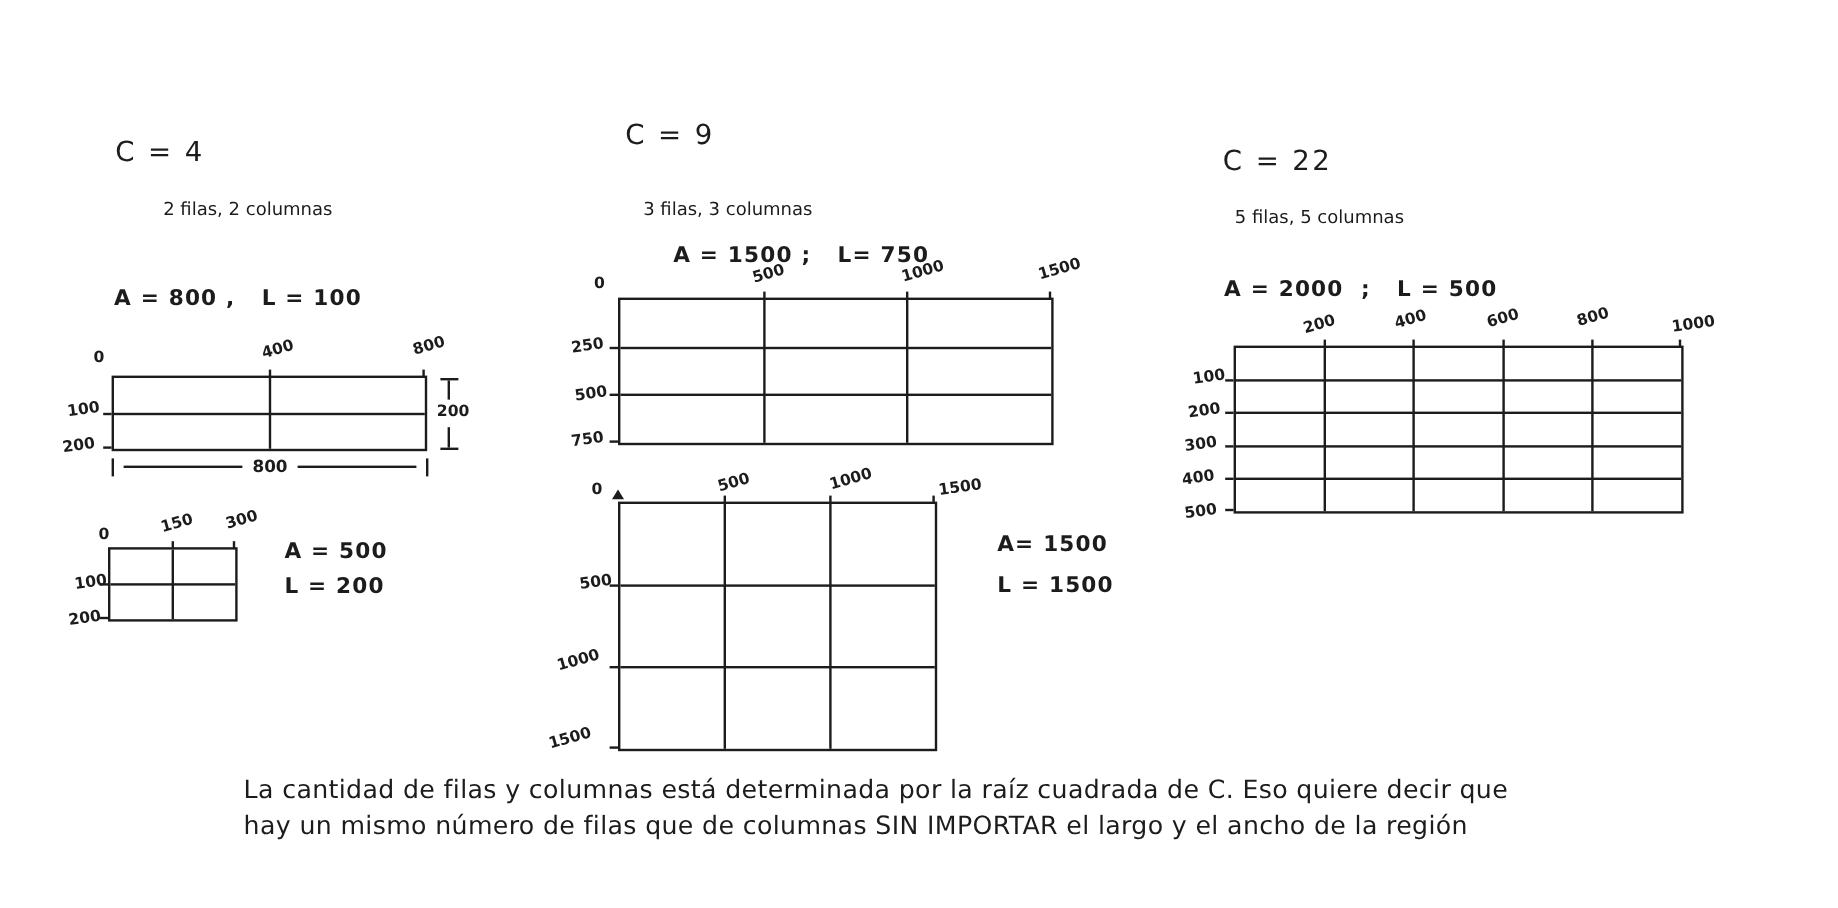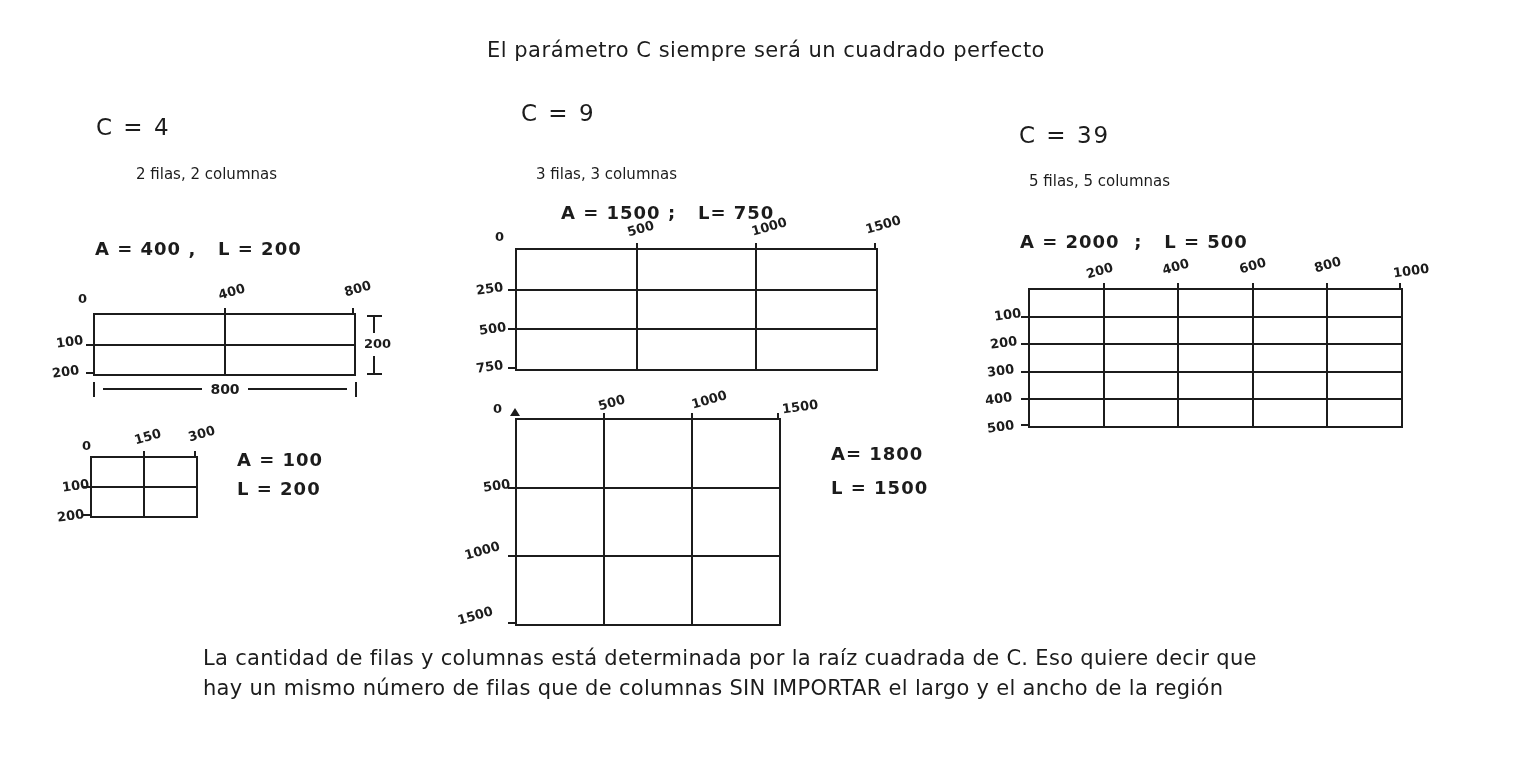--- a/index.html
+++ b/index.html
@@ -42,7 +42,6 @@
 
 <div class="canvas">
 
-  <div class="lbl title-lbl">El parámetro C siempre será un cuadrado perfecto</div>
 
   <div>
     <div class="lbl c-lbl" style="left:96px;top:114px">C = 4</div>

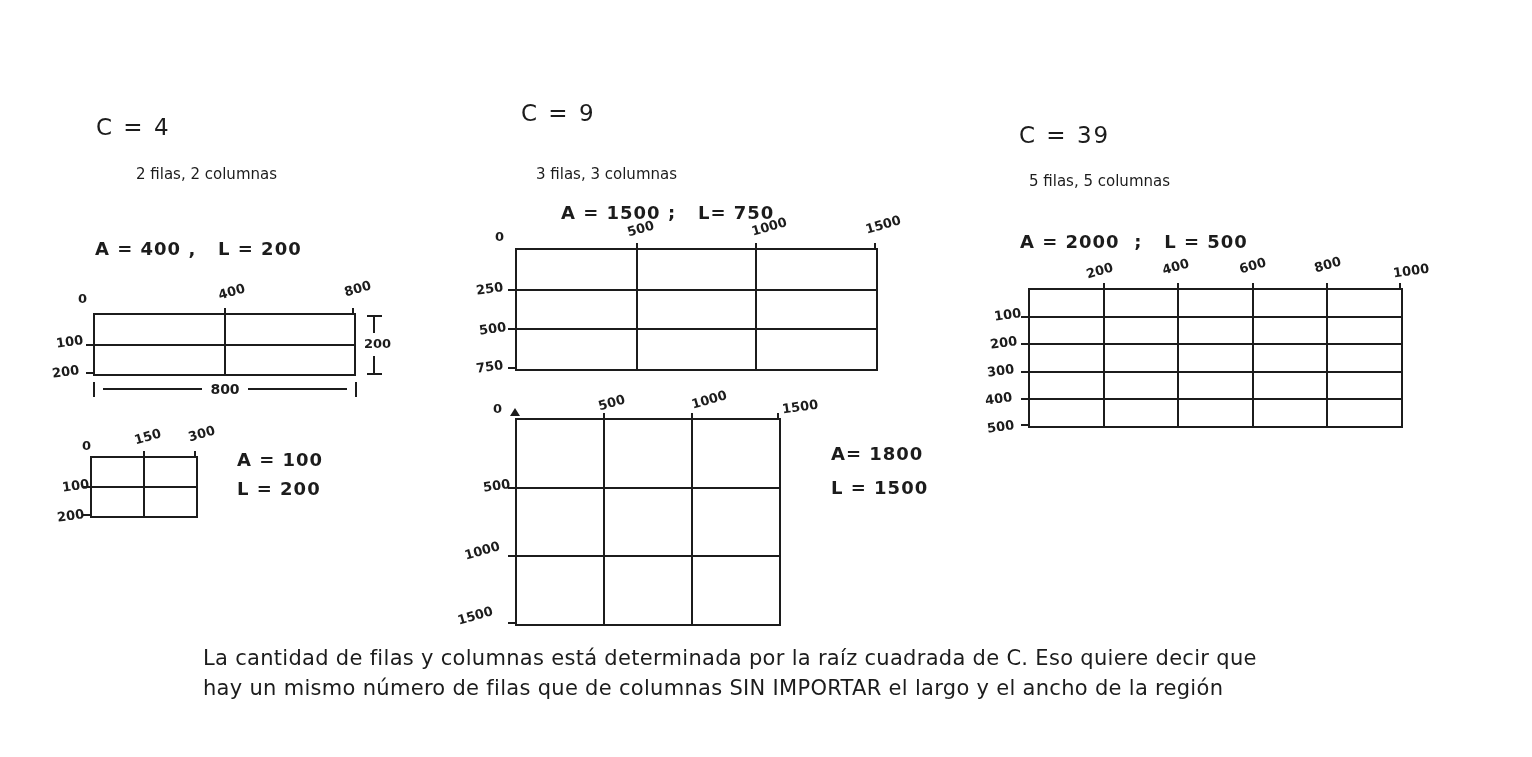--- a/index.html
+++ b/index.html
@@ -145,7 +145,7 @@
   </div>
 
   <div>
-    <div class="lbl c-lbl" style="left:1019px;top:122px">C = 39</div>
+    <div class="lbl c-lbl" style="left:1019px;top:122px">C = 22</div>
     <div class="lbl sub-lbl" style="left:1029px;top:172px">5 filas, 5 columnas</div>
     <div class="lbl params-lbl" style="left:1020px;top:231px">A = 2000  ;   L = 500</div>
 

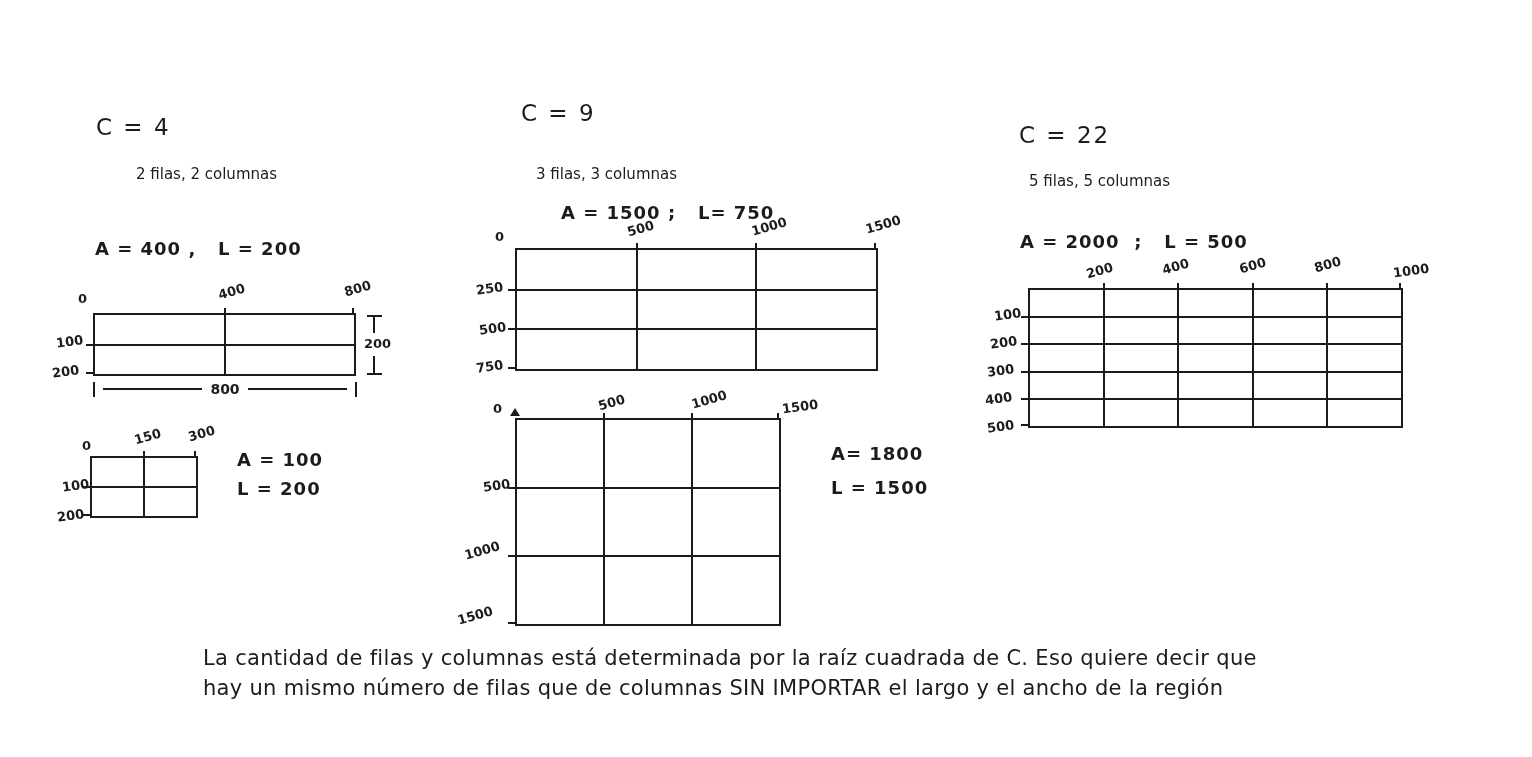--- a/index.html
+++ b/index.html
@@ -46,7 +46,7 @@
   <div>
     <div class="lbl c-lbl" style="left:96px;top:114px">C = 4</div>
     <div class="lbl sub-lbl" style="left:136px;top:165px">2 filas, 2 columnas</div>
-    <div class="lbl params-lbl" style="left:95px;top:238px">A = 400 ,   L = 200</div>
+    <div class="lbl params-lbl" style="left:95px;top:238px">A = 800 ,   L = 100</div>
 
     <div class="grid" style="left:93px;top:313px;width:263px;height:63px">
       <div class="vline" style="left:calc(50% - 1px)"></div>

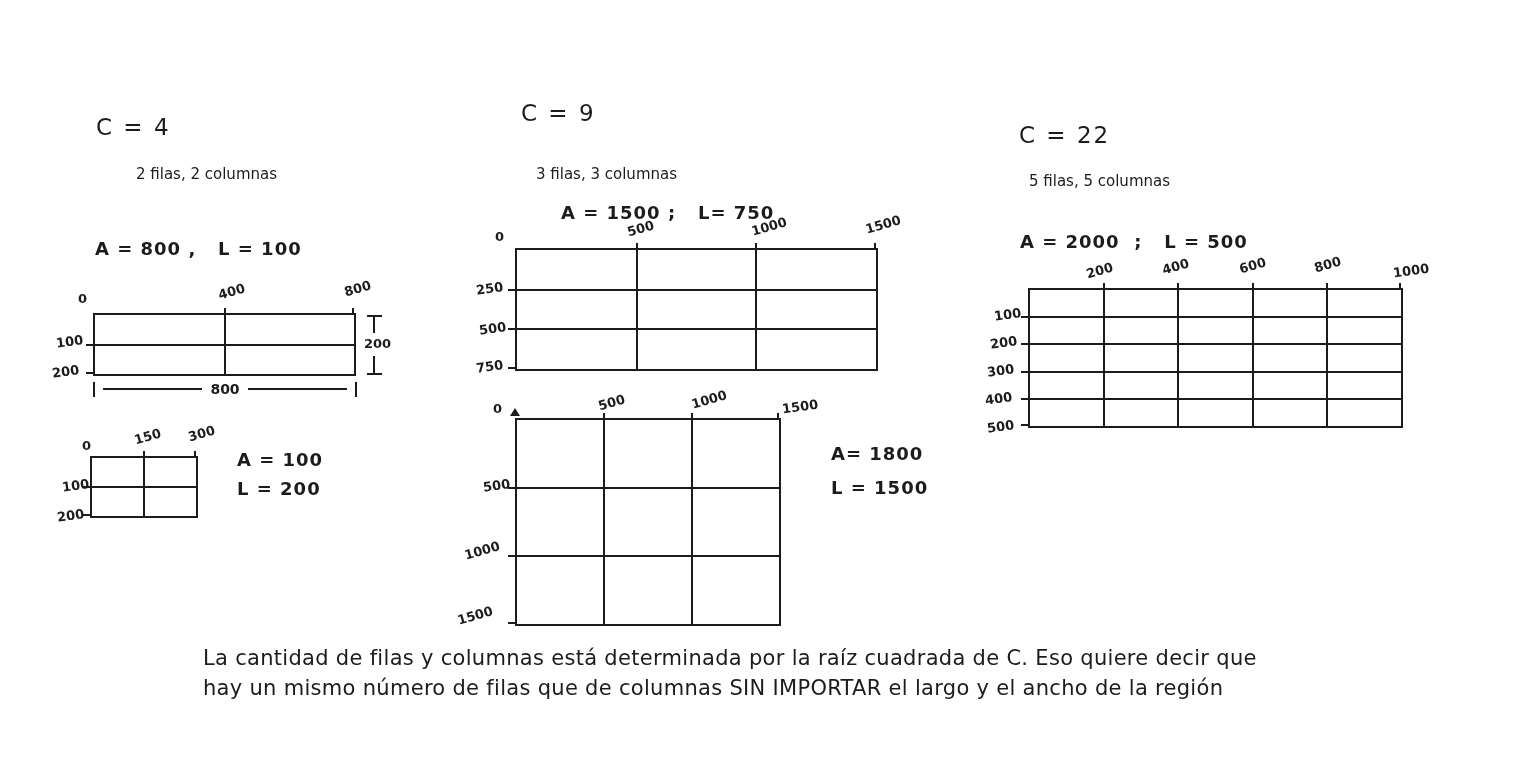--- a/index.html
+++ b/index.html
@@ -91,7 +91,7 @@
     <div class="lbl tick rot" style="left:188px;top:426px">300</div>
     <div class="lbl tick rot-s" style="left:62px;top:478px">100</div>
     <div class="lbl tick rot-s" style="left:57px;top:508px">200</div>
-    <div class="lbl side-lbl" style="left:237px;top:449px">A = 100</div>
+    <div class="lbl side-lbl" style="left:237px;top:449px">A = 500</div>
     <div class="lbl side-lbl" style="left:237px;top:478px">L = 200</div>
   </div>
 

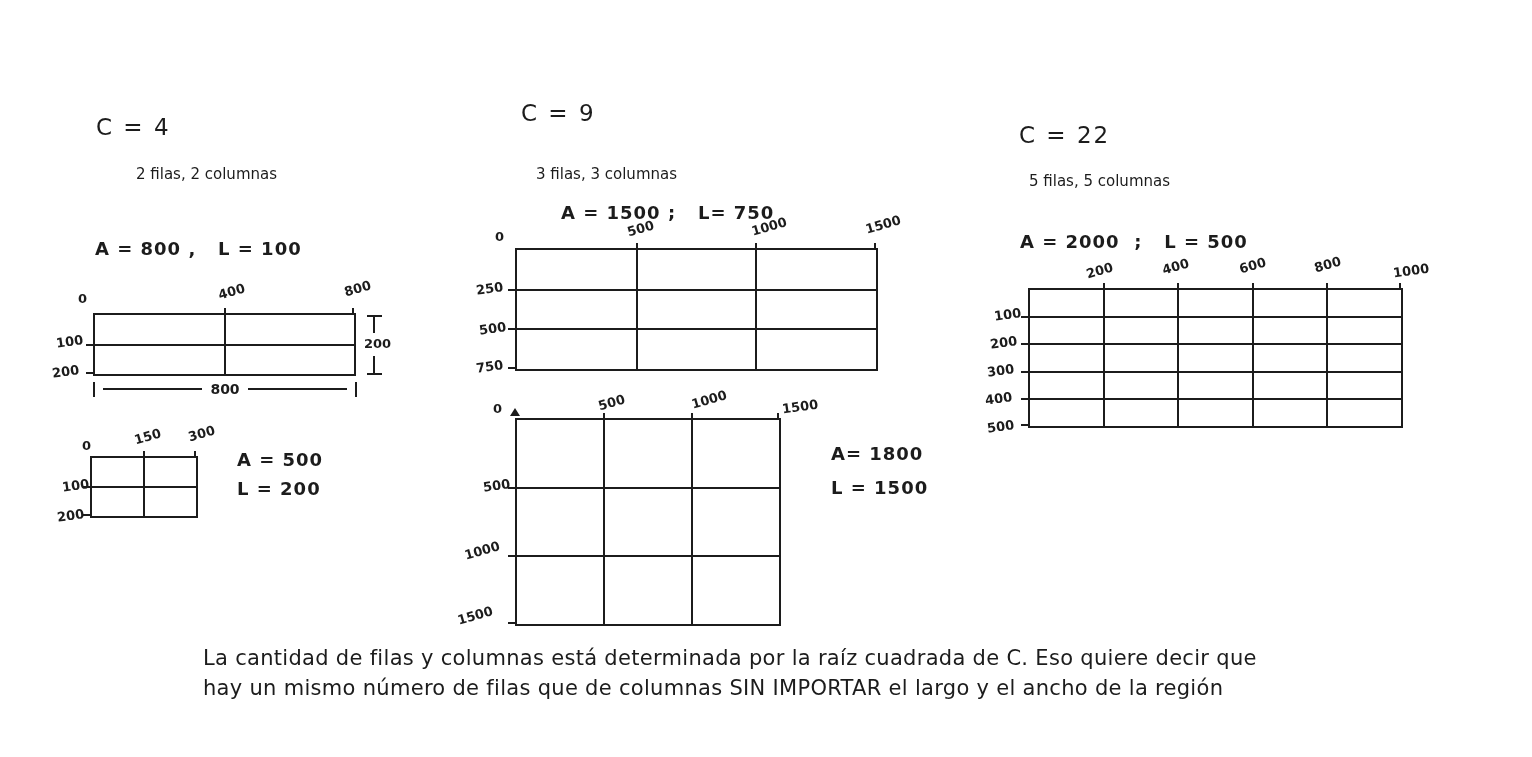--- a/index.html
+++ b/index.html
@@ -140,7 +140,7 @@
     <div class="lbl tick rot-s" style="left:483px;top:478px">500</div>
     <div class="lbl tick rot" style="left:464px;top:543px">1000</div>
     <div class="lbl tick rot" style="left:457px;top:608px">1500</div>
-    <div class="lbl side-lbl" style="left:831px;top:443px">A= 1800</div>
+    <div class="lbl side-lbl" style="left:831px;top:443px">A= 1500</div>
     <div class="lbl side-lbl" style="left:831px;top:477px">L = 1500</div>
   </div>
 

